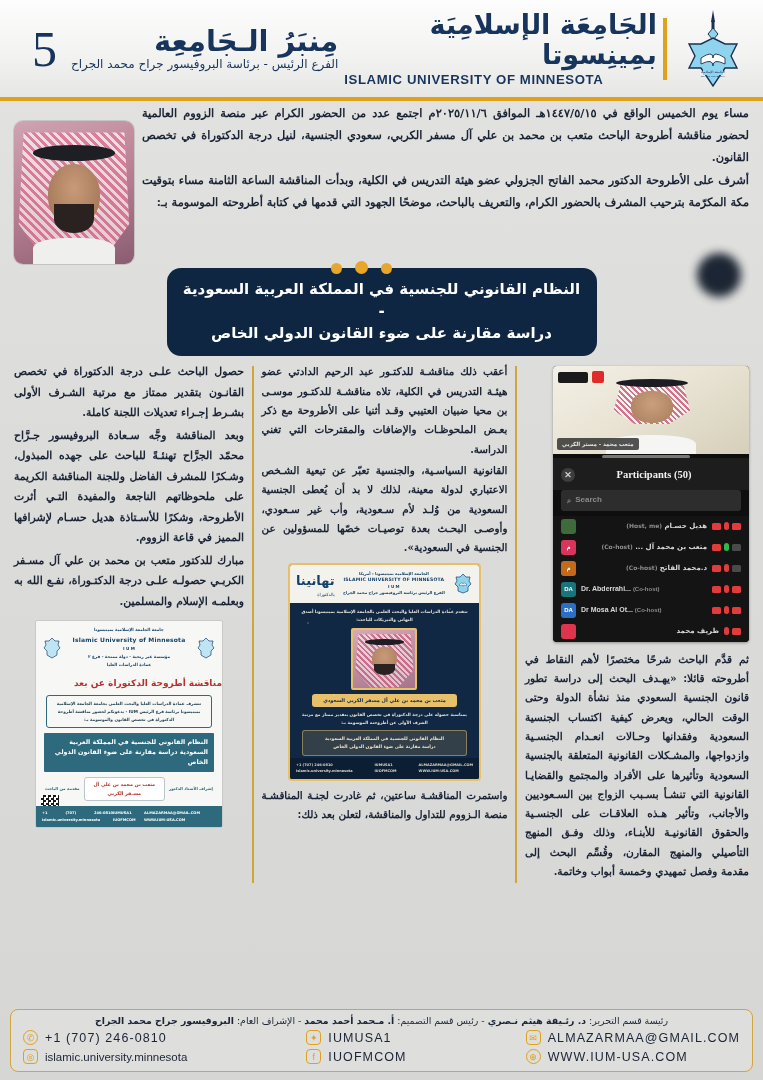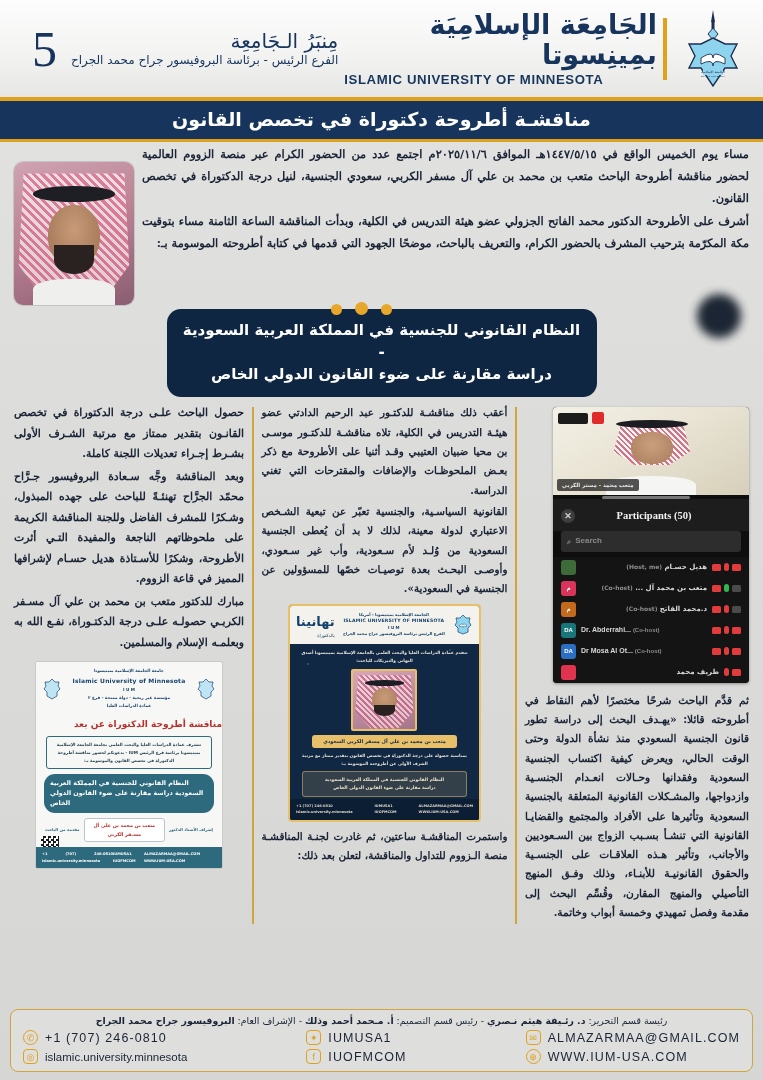--- a/index.html
+++ b/index.html
@@ -56,8 +56,8 @@
   }
   .masthead-title {
     font-family: "DejaVu Sans", sans-serif;
-    font-size: 20px;
-    font-weight: normal;
+    font-size: 29px;
+    font-weight: bold;
     color: #17355c;
     letter-spacing: -1px;
     line-height: 1.05;

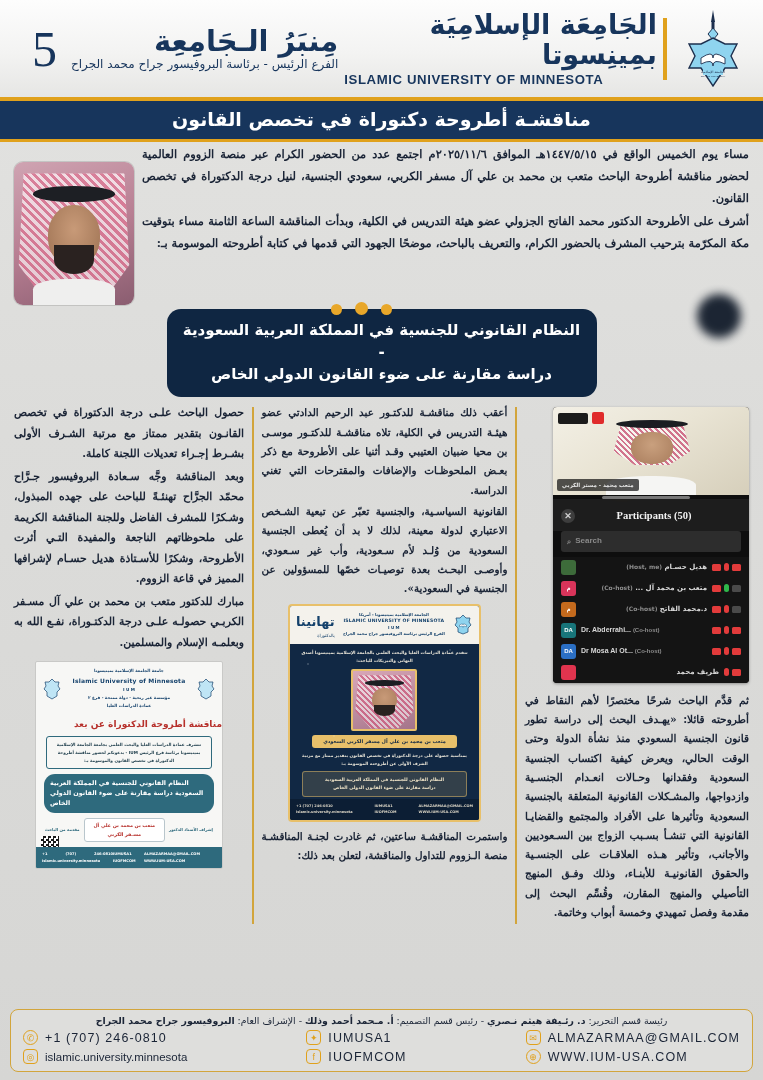--- a/index.html
+++ b/index.html
@@ -424,7 +424,6 @@
     </svg>
   </div>
 
-  <div class="title-strip">مناقشـة أطروحة دكتوراة في تخصص القانون</div>
 
   <div class="body-wrap">
 

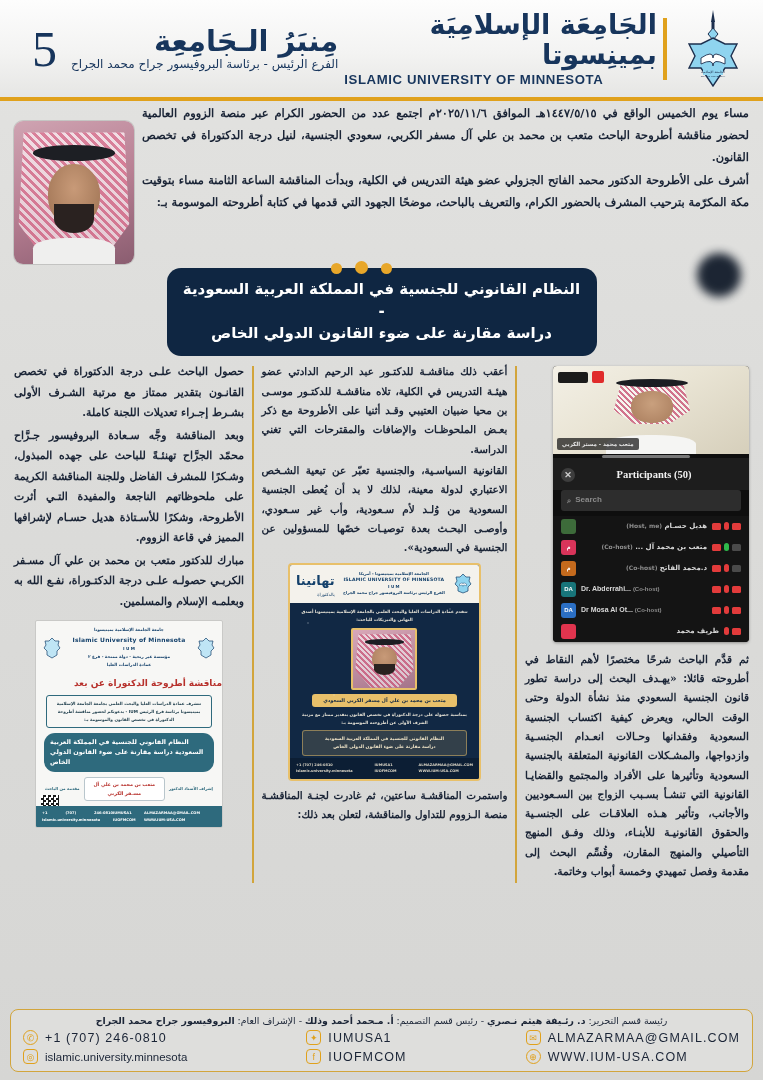--- a/index.html
+++ b/index.html
@@ -313,8 +313,8 @@
   .pa-title { text-align:right; color:#b7312c; font-size:9px; font-weight:bold; margin:4px 0 3px;}
   .pa-box { margin:0 10px; border:1px solid #2e6a7d; border-radius:3px; padding:4px 5px;
     font-size:4.2px; line-height:1.85; color:#22414f; text-align:center;}
-  .pa-band { margin:5px 8px 0; background:#2e6a7d; color:#fff; border-radius:11px;
-    padding:5px 6px; font-size:6.4px; font-weight:bold; text-align:left; line-height:1.5;}
+  .pa-band { margin:5px 8px 0; background:#2e6a7d; color:#fff; border-radius:1px;
+    padding:5px 6px; font-size:6.4px; font-weight:bold; text-align:right; line-height:1.5;}
   .pa-rowline { display:flex; align-items:center; gap:4px; margin:5px 9px 0;}
   .pa-lbl { font-size:4px; color:#2e6a7d; text-align:center; line-height:1.4;}
   .pa-field { flex:1; border:1px solid #b9c6cc; border-radius:3px; padding:2px 4px;

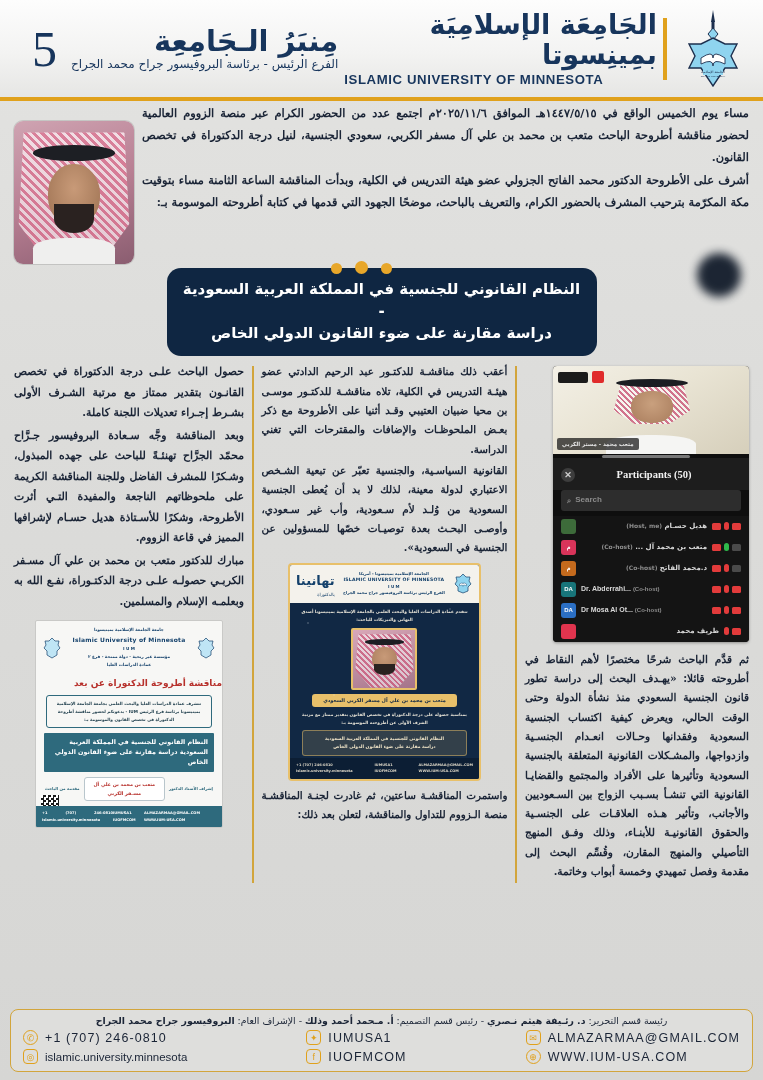--- a/index.html
+++ b/index.html
@@ -666,7 +666,7 @@
 
   <div class="footer">
     <div class="footer-top">
-      <span>رئيسة قسم التحرير: </span><b>د. رئـيفة هيثم نـصري</b><span> - رئيس قسم التصميم: </span><b>أ. مـحمد أحمد وذلك</b><span> - الإشراف العام: </span><b>البروفيسور جراح محمد الجراح</b>
+      <span>رئيسة قسم التحرير: </span><b>د. رئـيفة هيثم نـصري</b><span> - رئيس قسم التصميم: </span><b>أ. مـحمد أحمد محمد</b><span> - الإشراف العام: </span><b>البروفيسور جراح محمد الجراح</b>
     </div>
 
     <div class="footer-grid">

